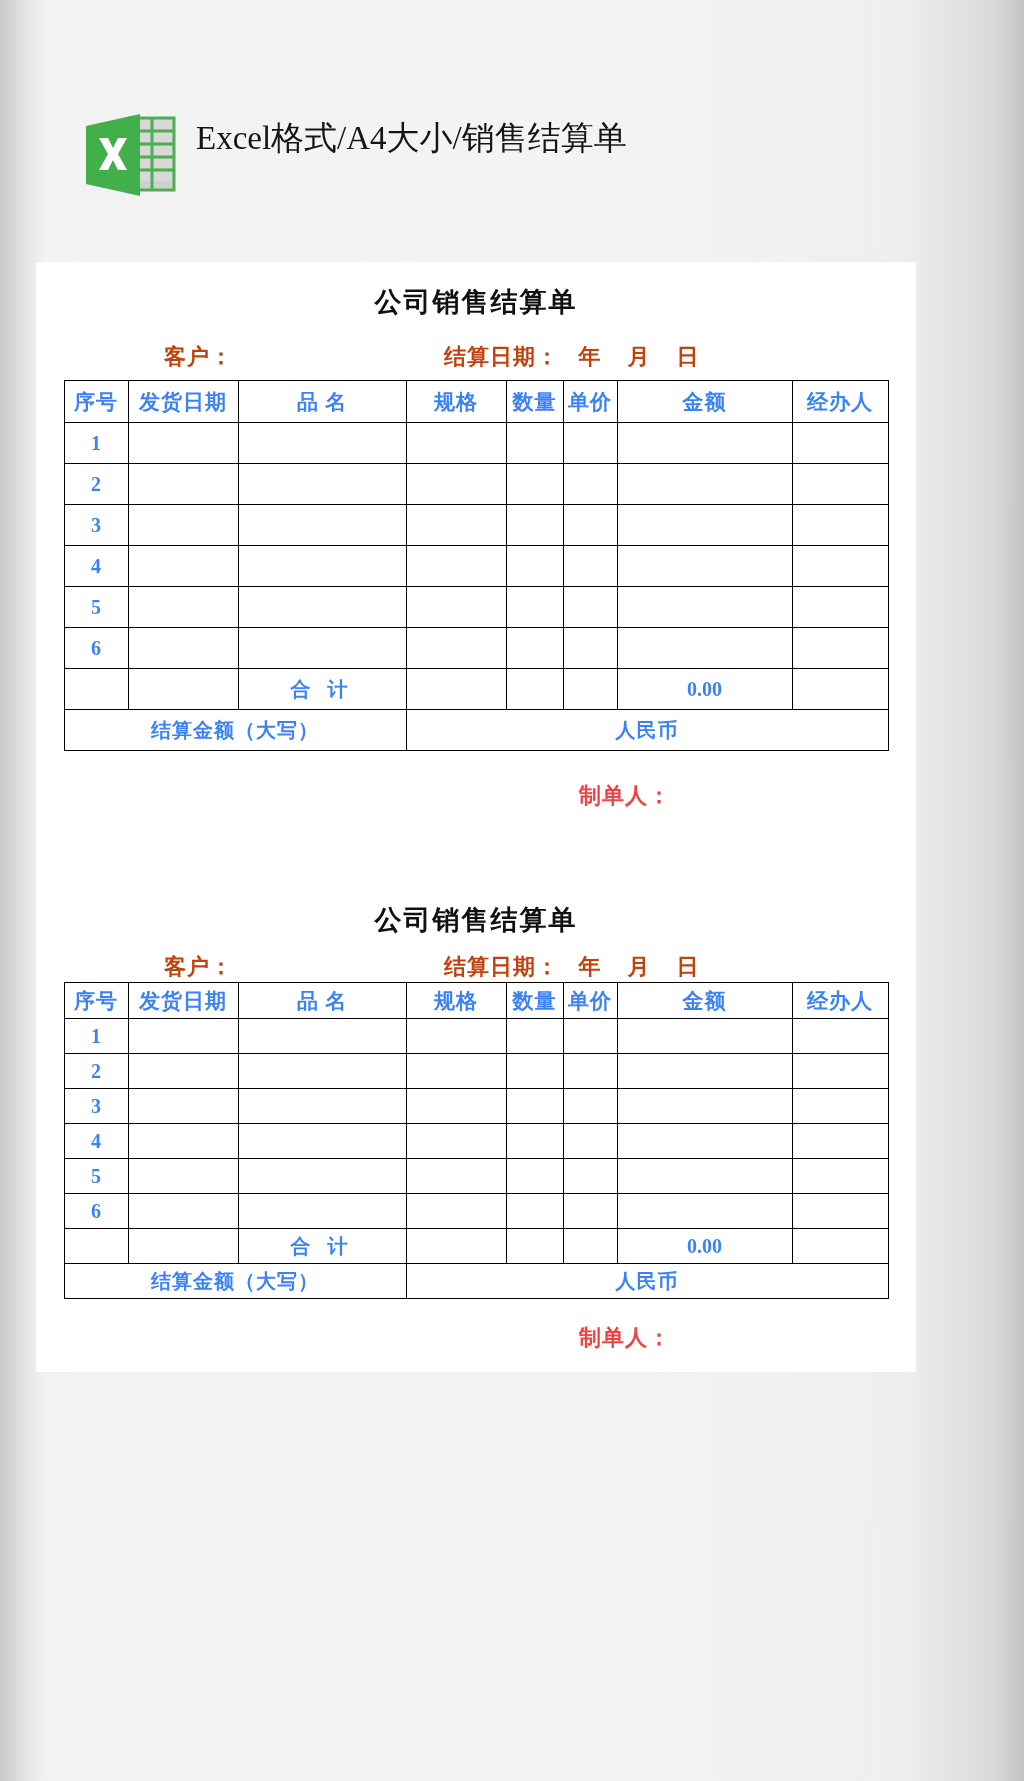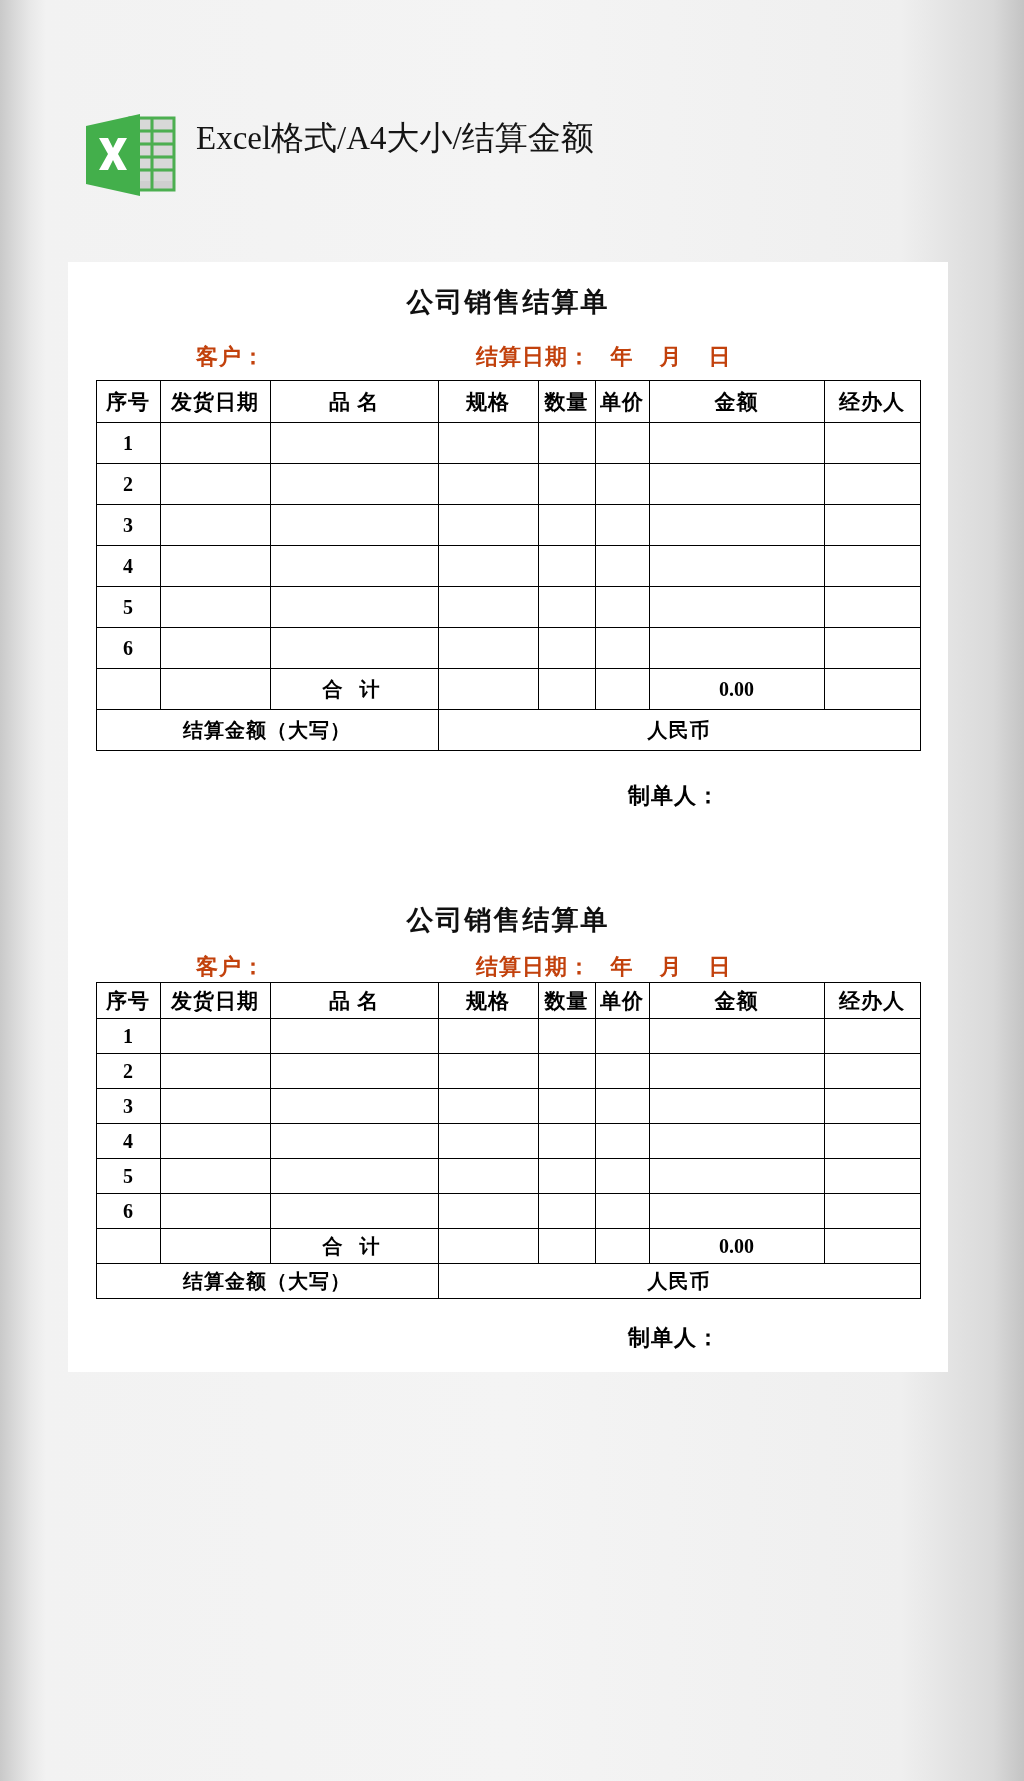--- a/index.html
+++ b/index.html
@@ -205,7 +205,7 @@
   </div>
 
   <div class="title-block">
-    <div class="sub-title">Excel格式/A4大小/结算金额</div>
+    <div class="sub-title">Excel格式/A4大小/销售结算单</div>
   </div>
 </div>
 

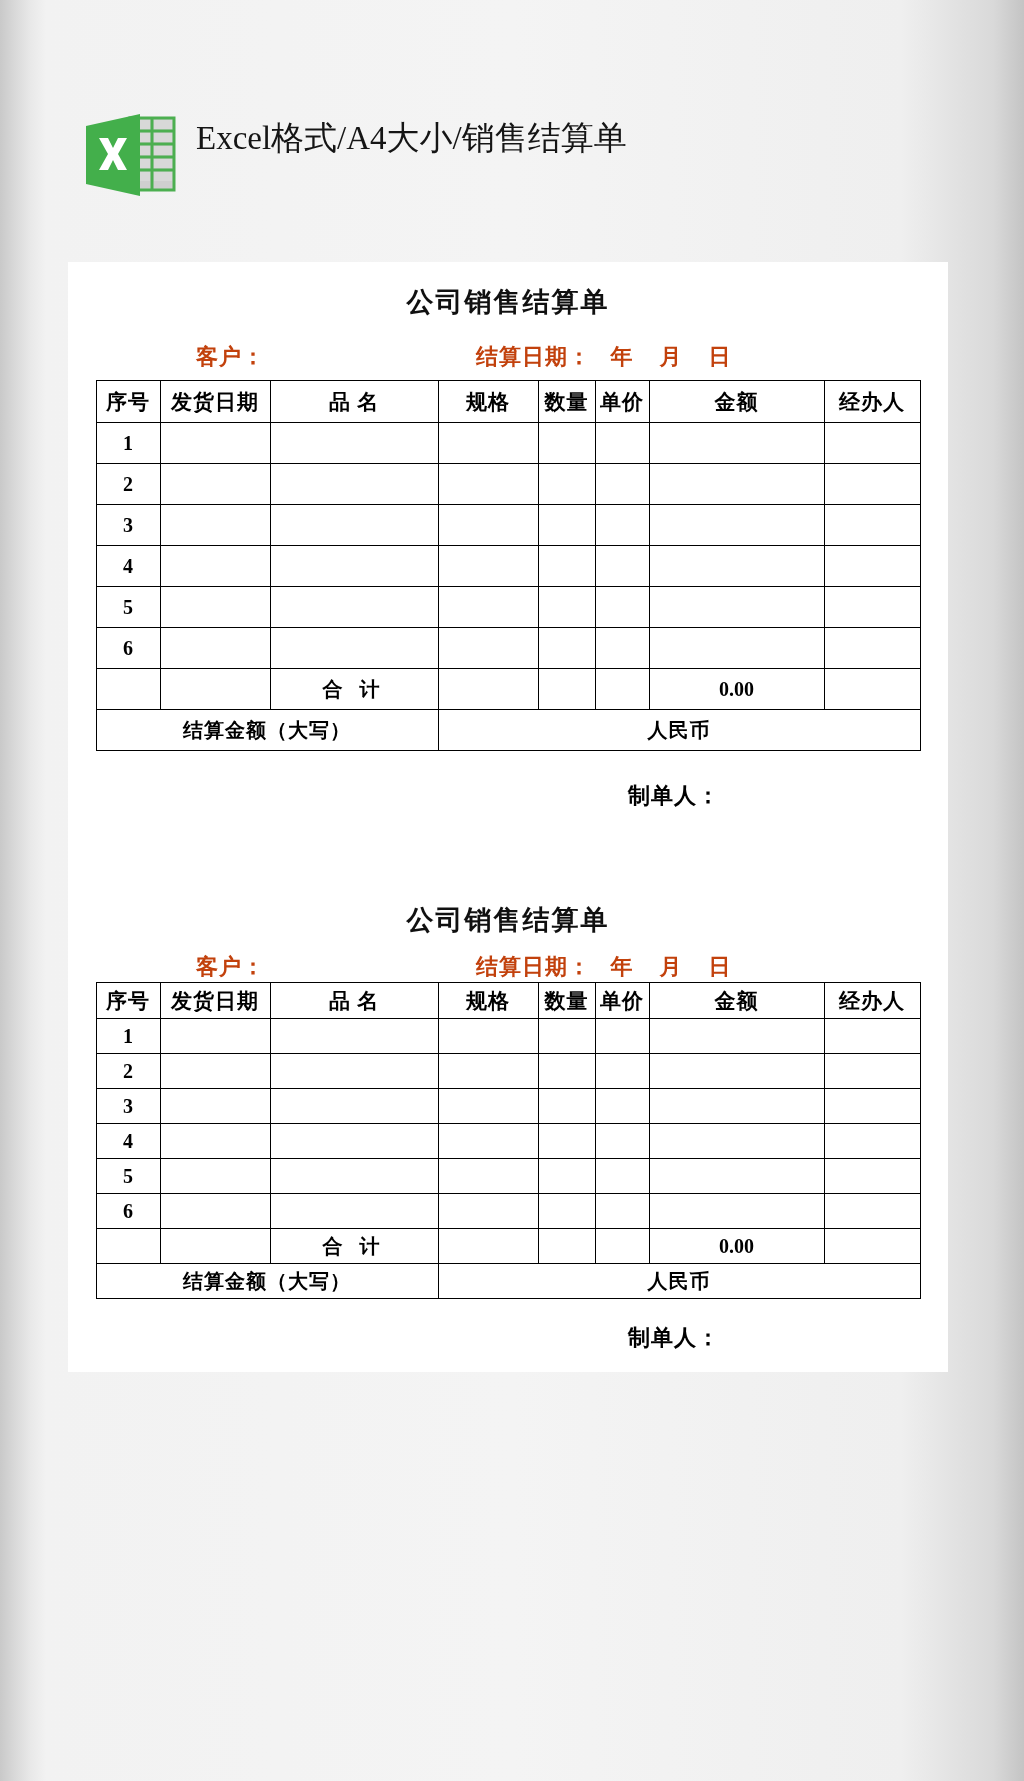--- a/index.html
+++ b/index.html
@@ -64,7 +64,6 @@
     width: 880px;
     height: 1110px;
     background: #ffffff;
-    margin-left: 32px;
   }
 
   

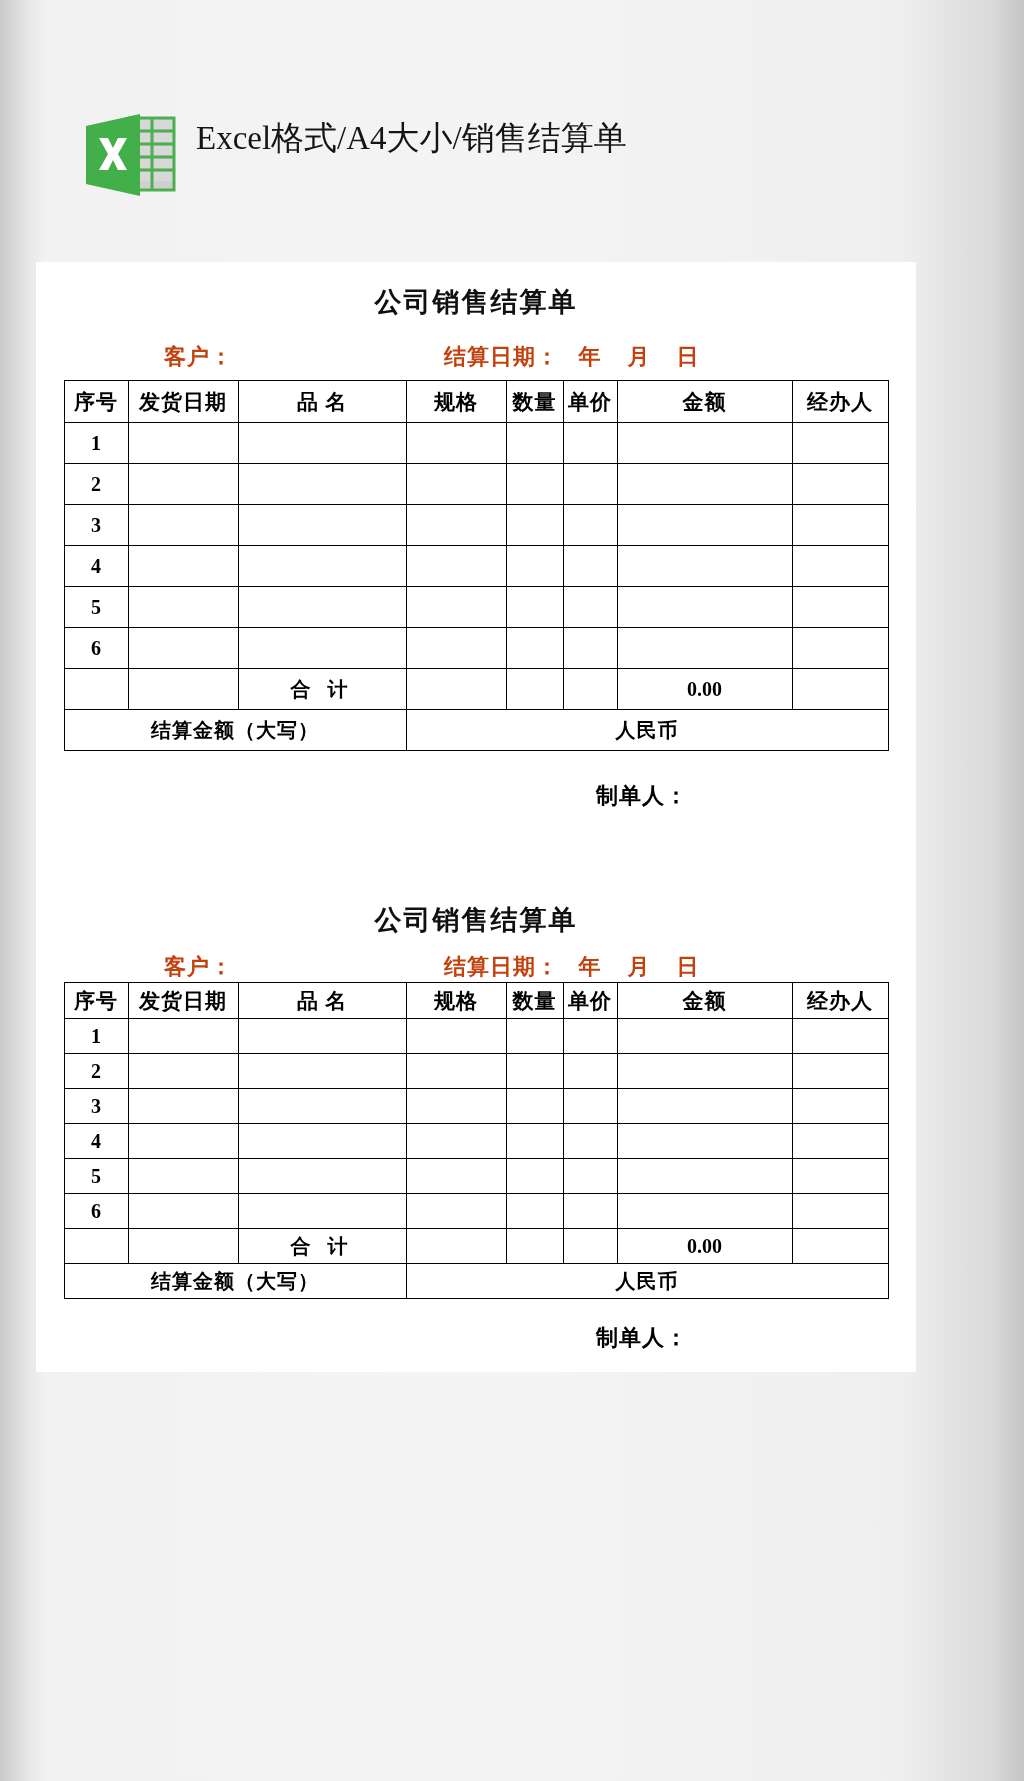--- a/index.html
+++ b/index.html
@@ -112,7 +112,7 @@
     table-layout: fixed;
     margin: 0 auto;
     width: 814px;
-    color: #000000;
+    color: #3b82f6;
   }
   table.settle td, table.settle th {
     border: 1.6px solid #000000;

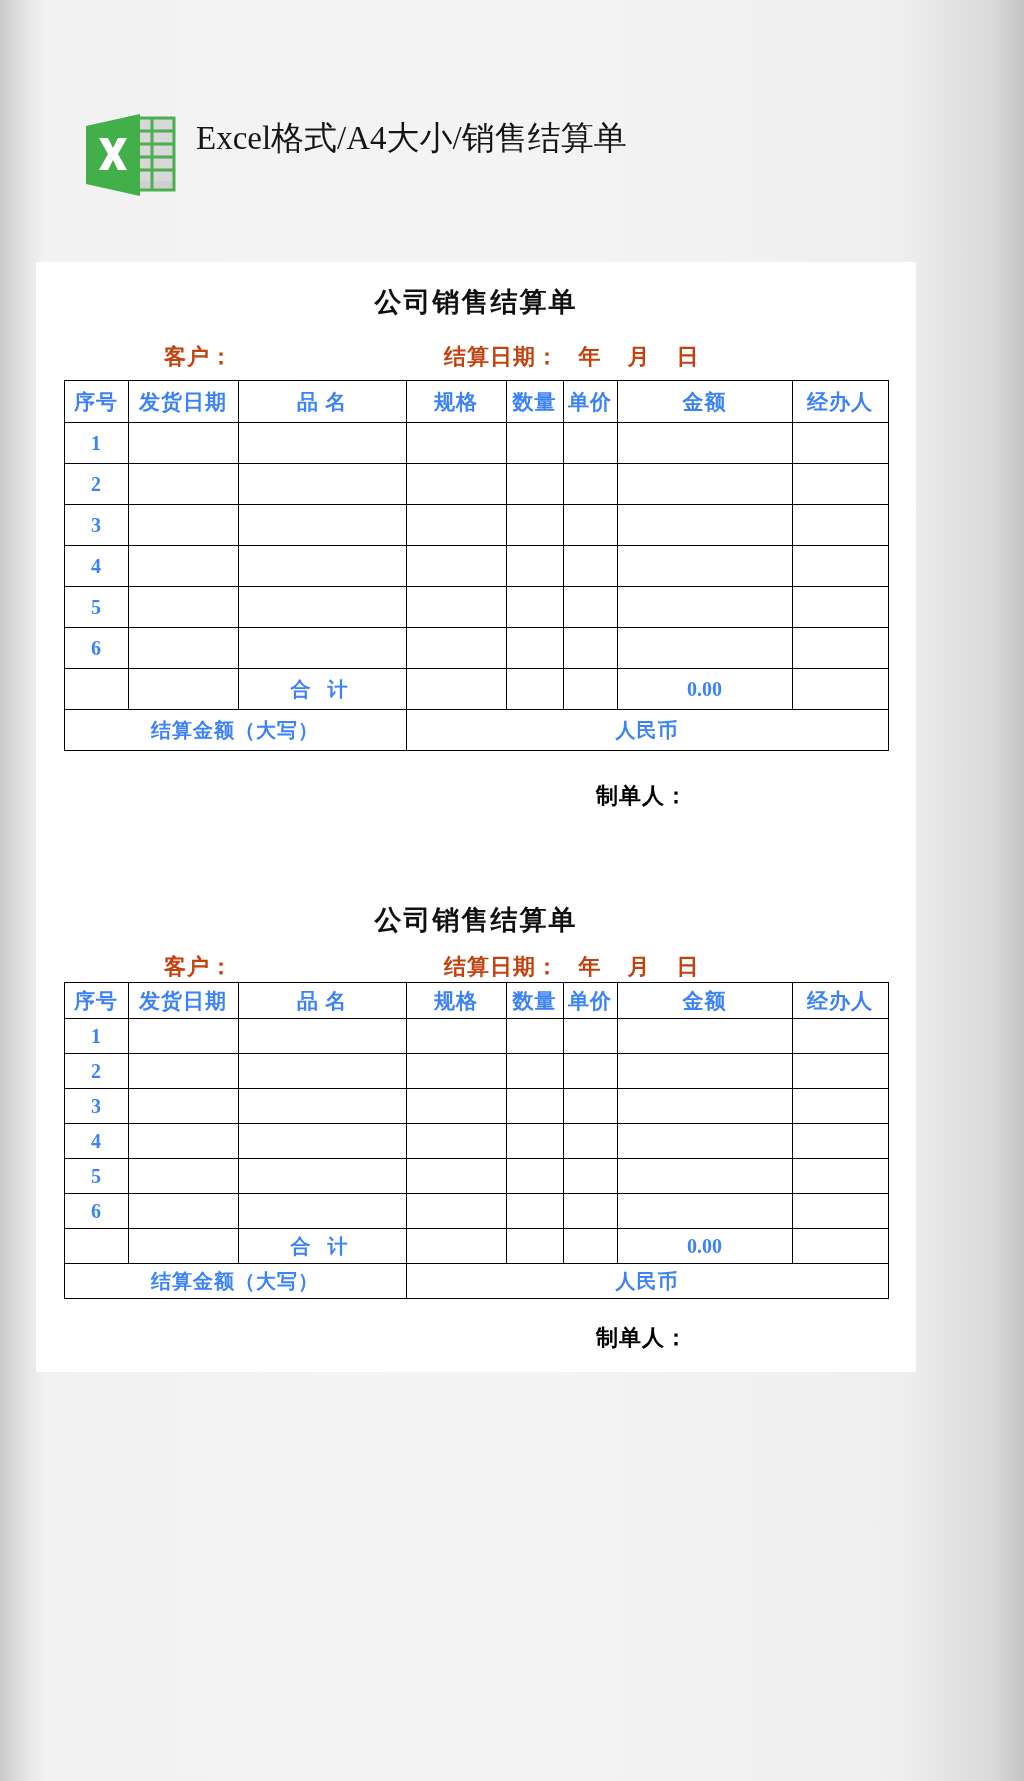--- a/index.html
+++ b/index.html
@@ -152,11 +152,11 @@
   }
   .maker-text {
     position: absolute;
-    left: 560px;
+    left: 543px;
     top: 0;
     font-size: 22px;
     font-weight: bold;
-    color: #000000;
+    color: #ef4444;
     letter-spacing: 1px;
   }
 

